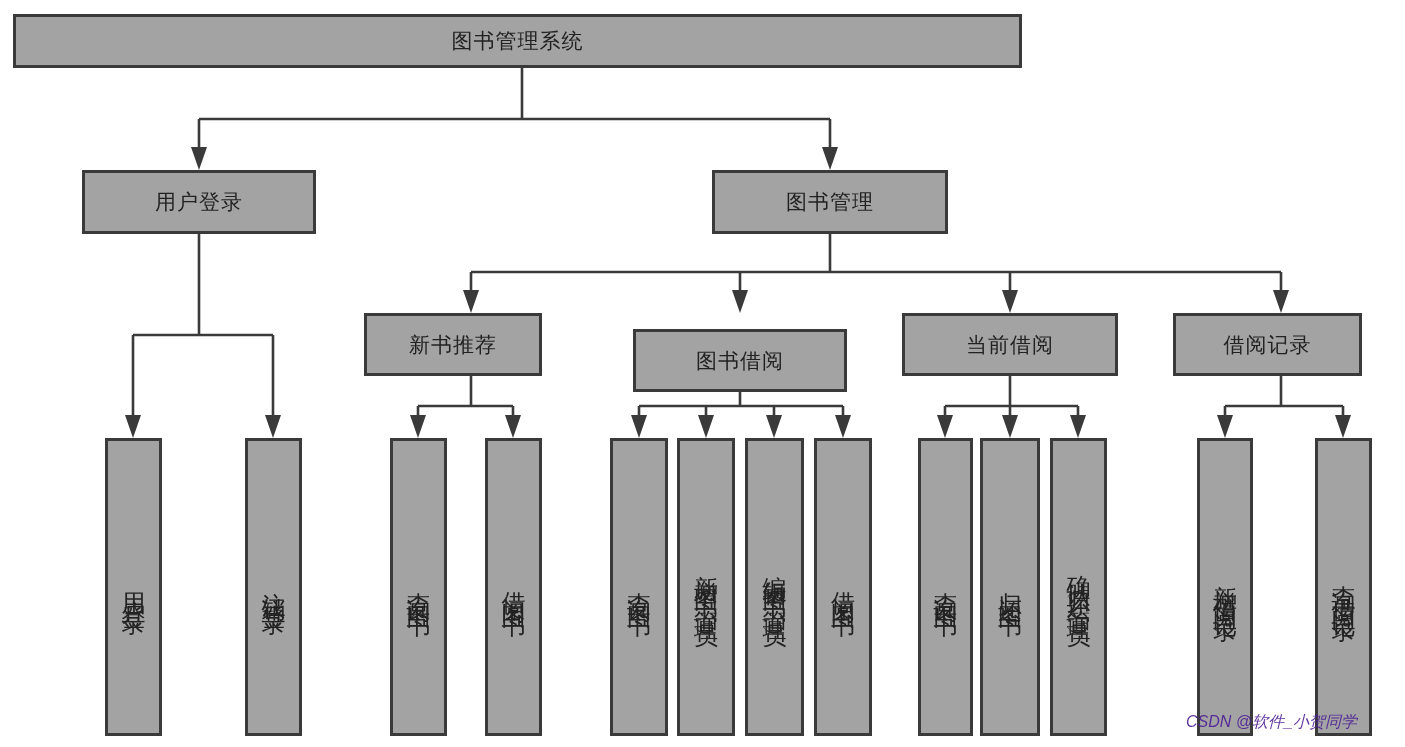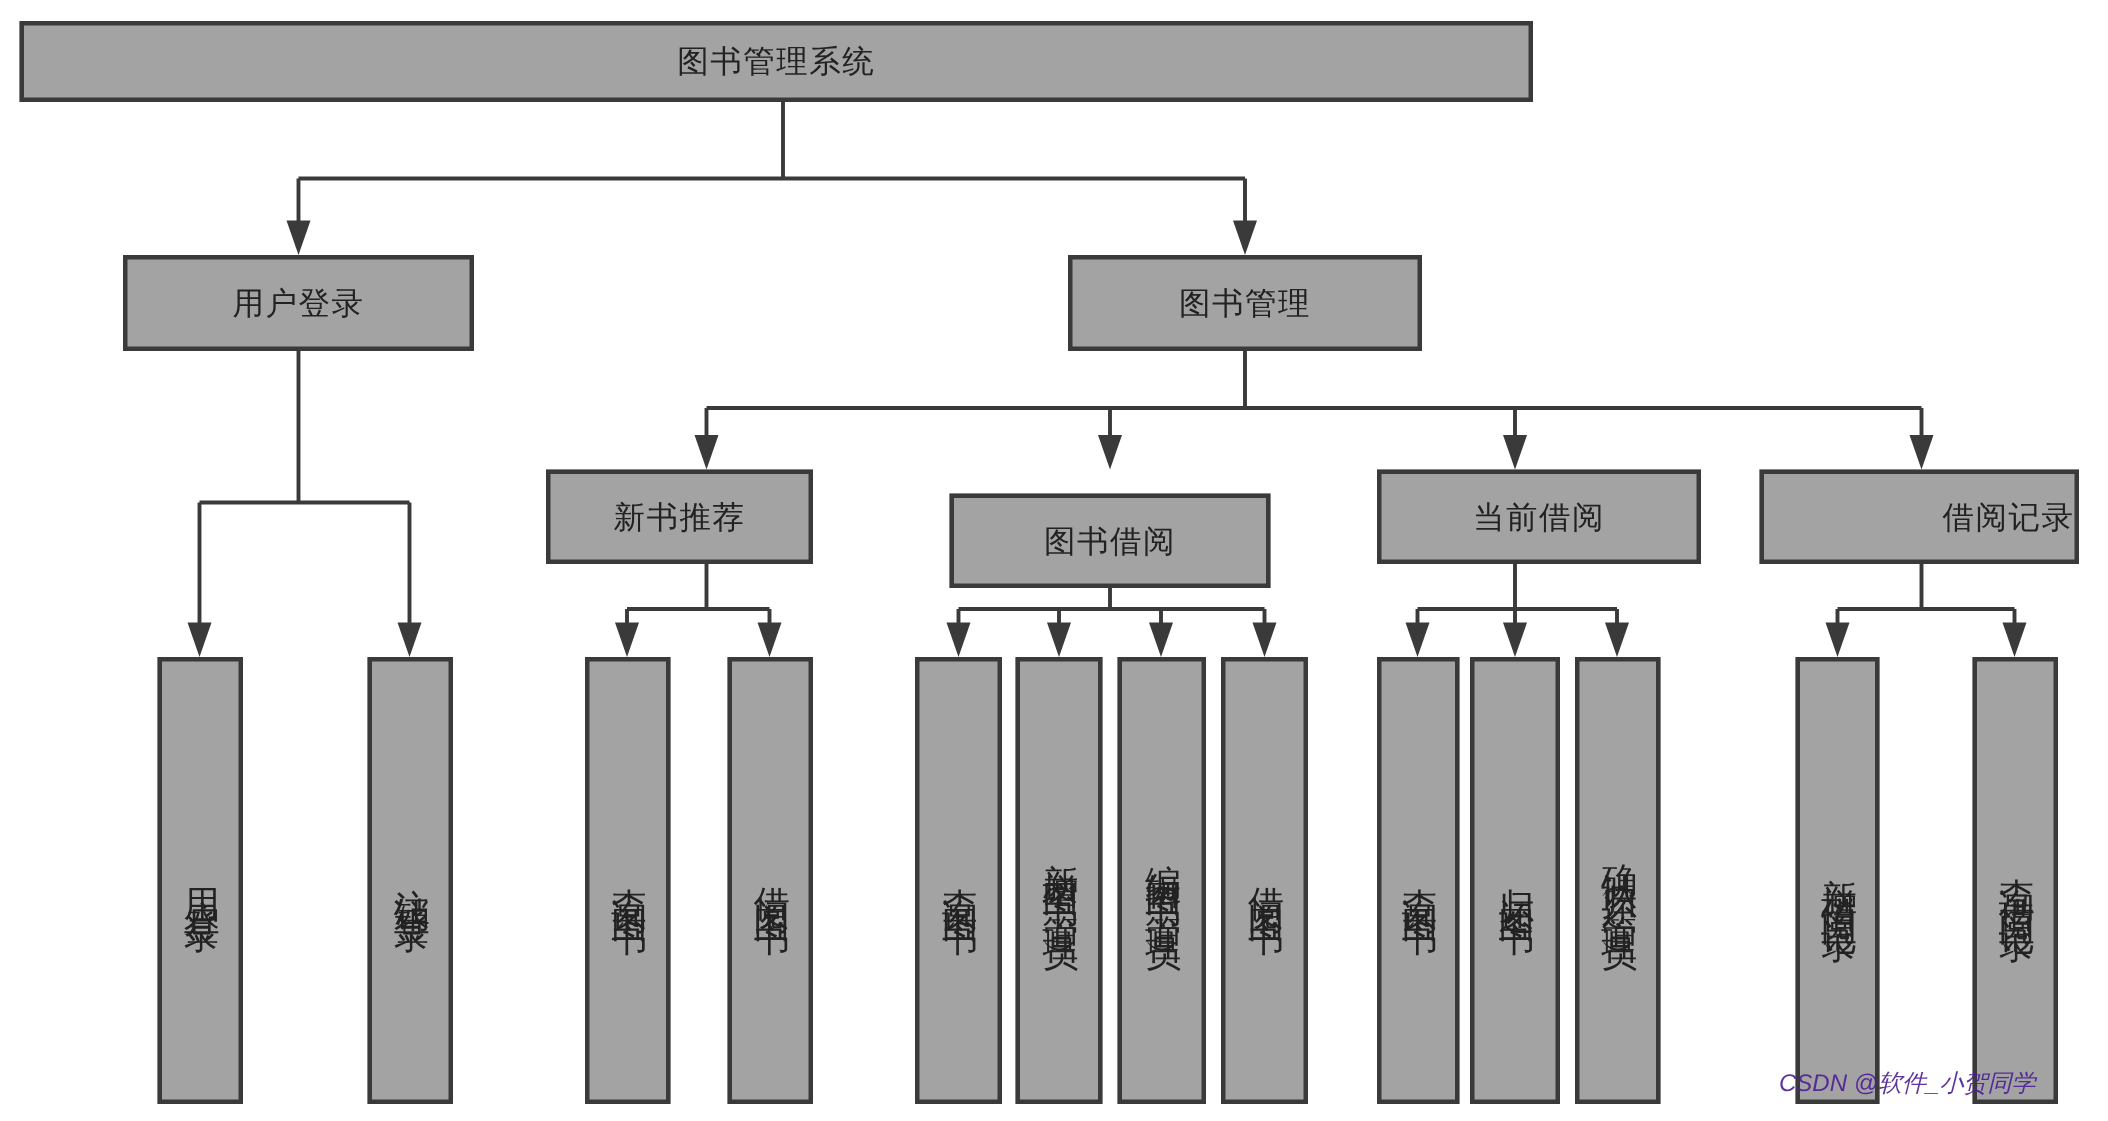--- a/index.html
+++ b/index.html
@@ -87,7 +87,7 @@
   <div class="node hbox" style="left:633px; top:329px; width:214px; height:63px;">
     <span>图书借阅</span>
   </div>
-  <div class="node hbox" style="left:902px; top:313px; width:216px; height:63px;margin-left:16px;">
+  <div class="node hbox" style="left:902px; top:313px; width:216px; height:63px;">
     <span>当前借阅</span>
   </div>
   <div class="node hbox" style="left:1173px; top:313px; width:213px; height:63px;justify-content:flex-end;">

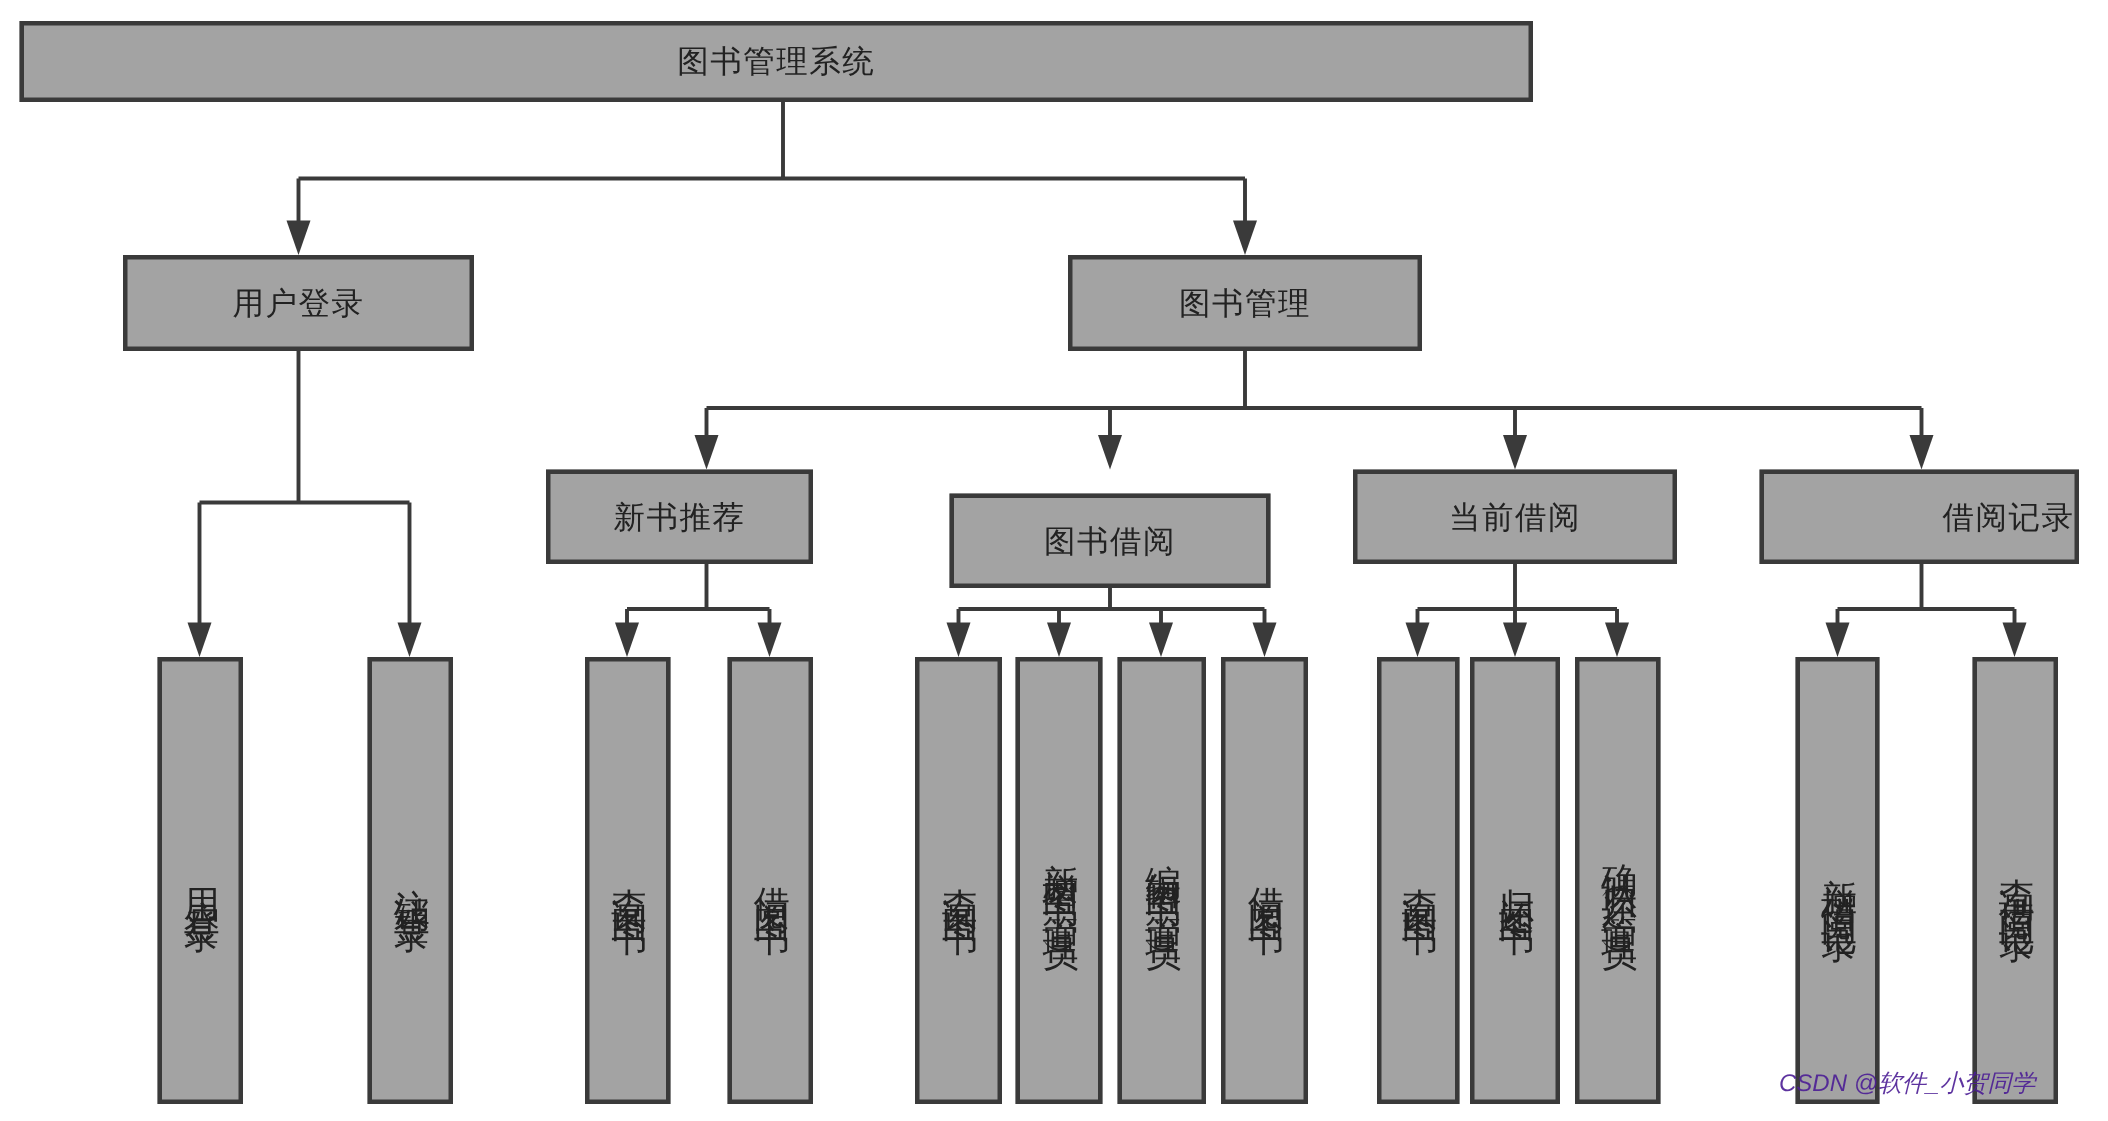--- a/index.html
+++ b/index.html
@@ -90,7 +90,7 @@
   <div class="node hbox" style="left:902px; top:313px; width:216px; height:63px;">
     <span>当前借阅</span>
   </div>
-  <div class="node hbox" style="left:1173px; top:313px; width:213px; height:63px;justify-content:flex-end;">
+  <div class="node hbox" style="left:1173px; top:313px; width:189px; height:63px;">
     <span>借阅记录</span>
   </div>
 

